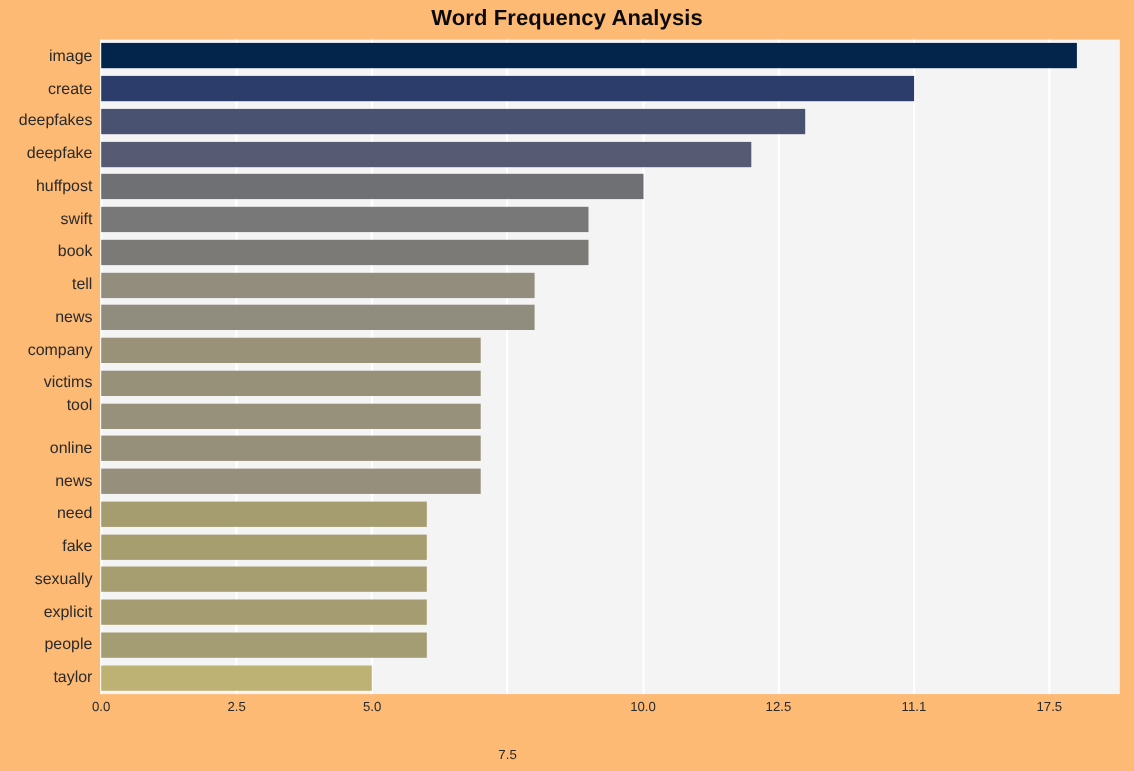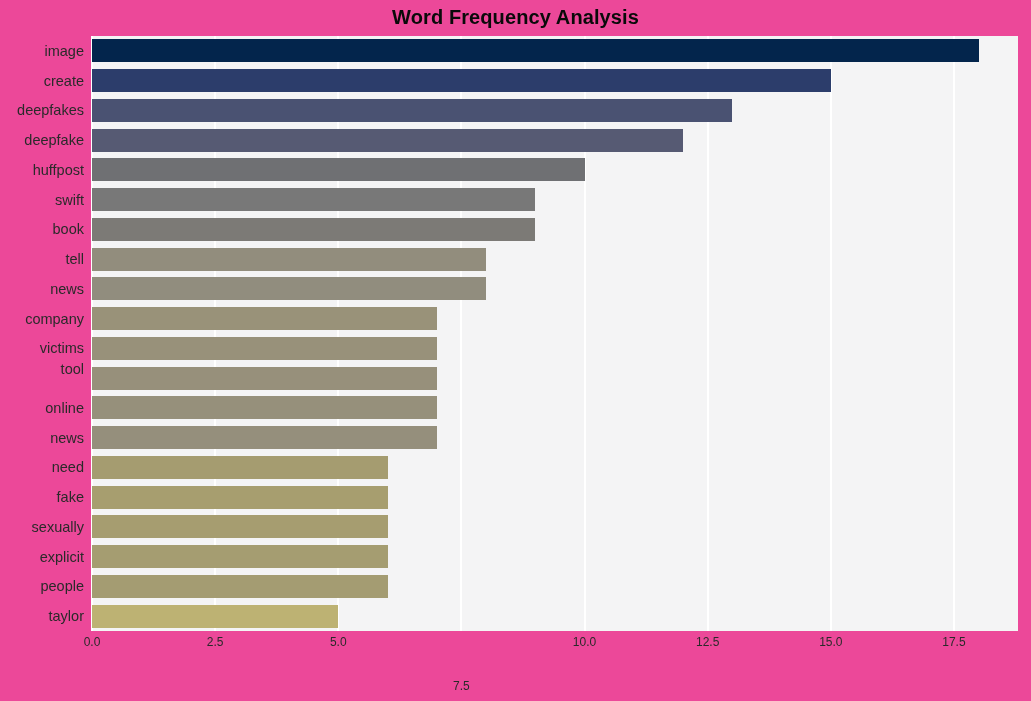--- a/index.html
+++ b/index.html
@@ -18,7 +18,7 @@
     position: relative;
     width: 1031px;
     height: 701px;
-    background: #ec4899;
+    background: #fdba74;
   }
 
   

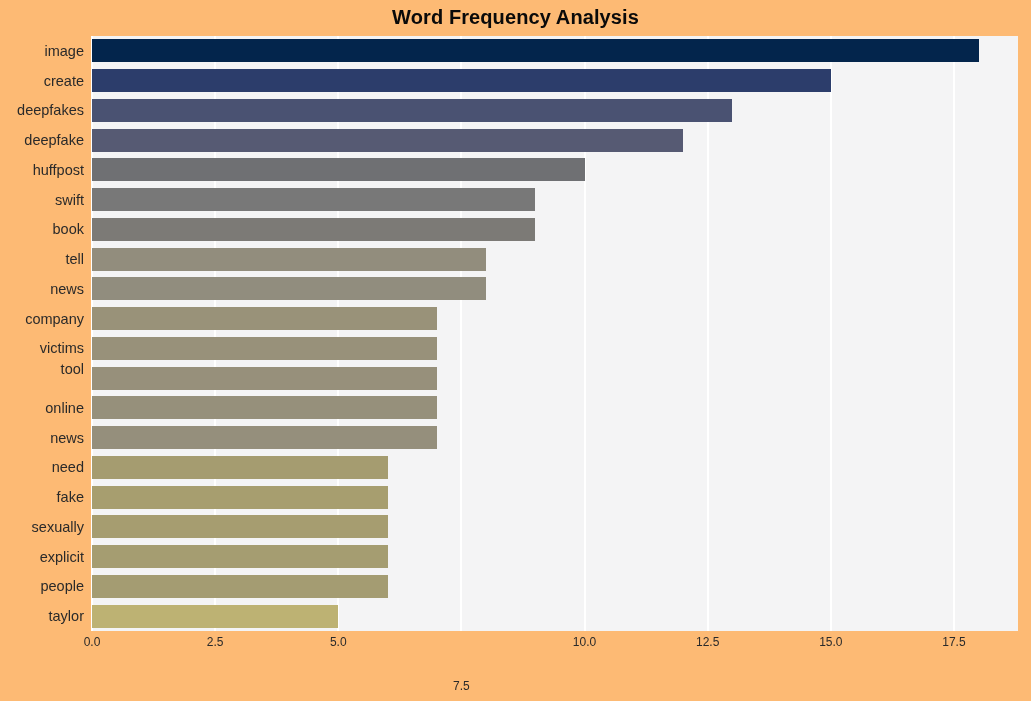--- a/index.html
+++ b/index.html
@@ -230,7 +230,7 @@
       <div class="xtick-label" style="left: 461.415px; margin-top: 44px;">7.5</div>
       <div class="xtick-label" style="left: 584.553px;">10.0</div>
       <div class="xtick-label" style="left: 707.691px;">12.5</div>
-      <div class="xtick-label" style="left: 830.83px;">15.0</div>
+      <div class="xtick-label" style="left: 830.83px;">11.1</div>
       <div class="xtick-label" style="left: 953.968px;">17.5</div>
     </div>
 

